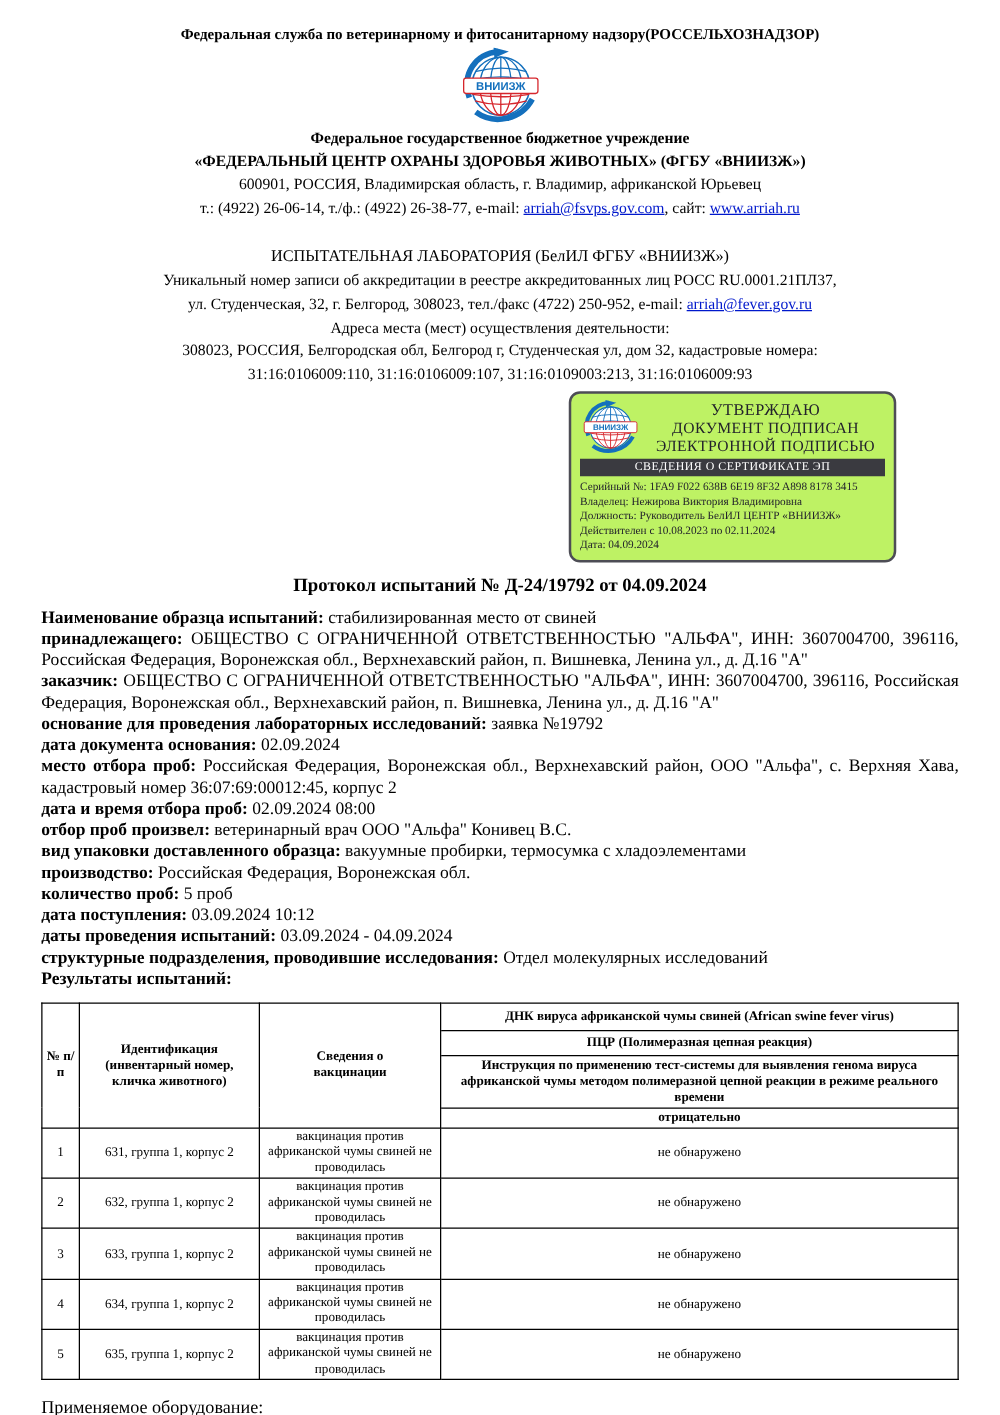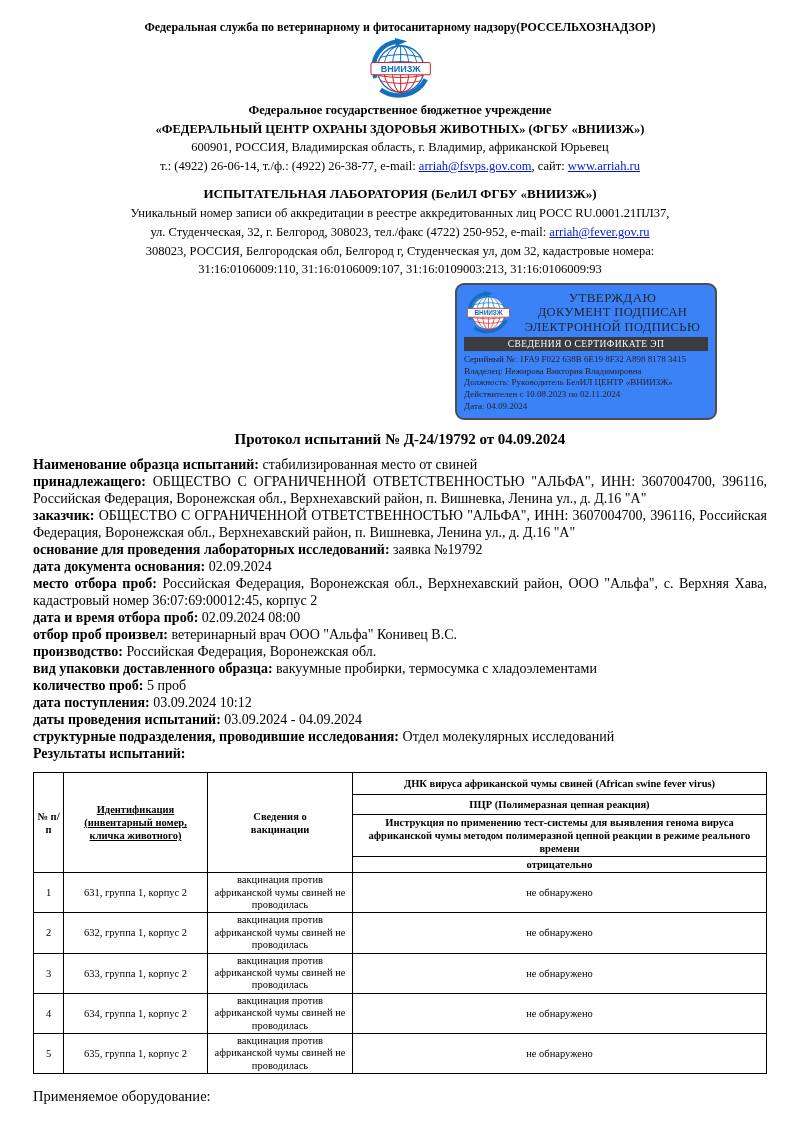--- a/index.html
+++ b/index.html
@@ -11,7 +11,7 @@
   .hdr-line-bold{font-weight:bold;font-size:12.5px;line-height:18.5px;}
   .hdr-line{font-size:12.5px;line-height:18.5px;}
   a.lnk{color:#0018cc;text-decoration:underline;cursor:pointer;}
-  .lab-title{font-weight:bold;font-size:13px;line-height:20px;margin-top:9px;}
+  .lab-title{font-weight:normal;font-size:13px;line-height:20px;margin-top:20px;}
   .lab-line{font-size:12.5px;line-height:18.8px;}
   .stamp-row{display:flex;justify-content:flex-end;padding-right:50px;margin-top:4px;}
   .stamp{width:244px;border:2px solid #4d4d55;border-radius:9px;padding:5px 7px 6px;color:#23232b;background:#3b82f6;}

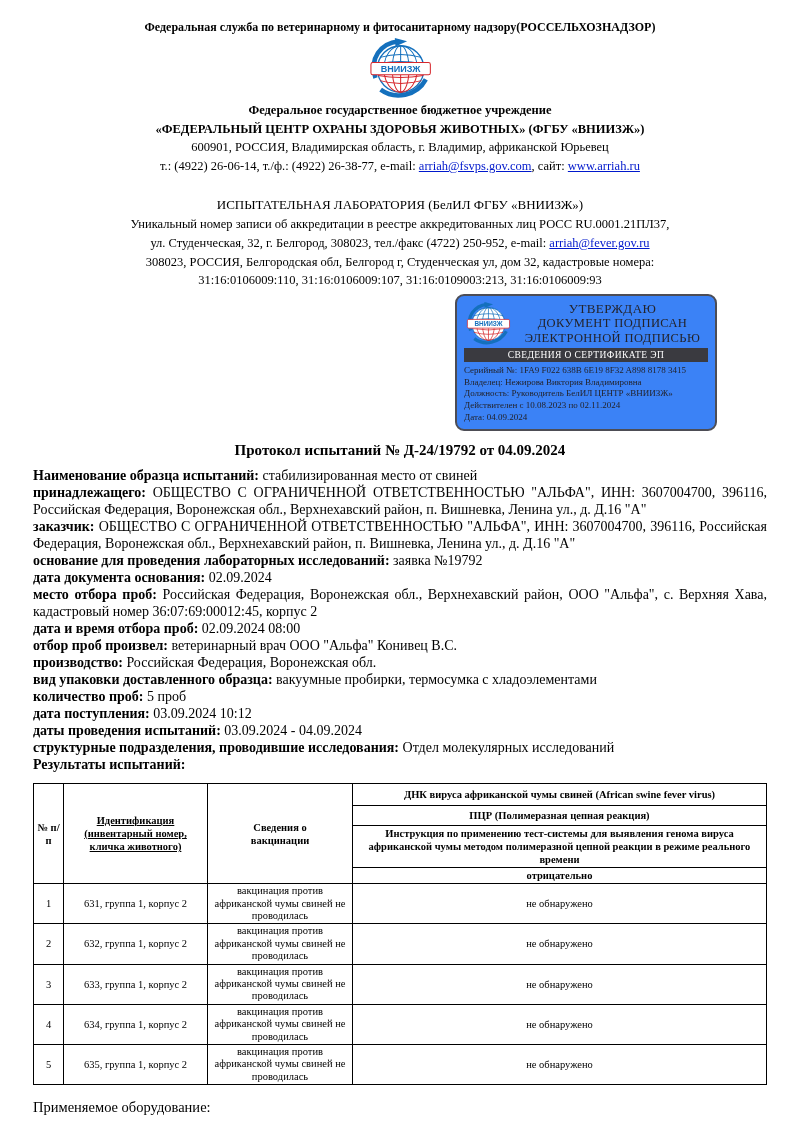--- a/index.html
+++ b/index.html
@@ -94,6 +94,7 @@
   <div class="center lab-title">ИСПЫТАТЕЛЬНАЯ ЛАБОРАТОРИЯ (БелИЛ ФГБУ «ВНИИЗЖ»)</div>
   <div class="center lab-line">Уникальный номер записи об аккредитации в реестре аккредитованных лиц РОСС RU.0001.21ПЛ37,</div>
   <div class="center lab-line"><span>ул. Студенческая, 32, г. Белгород, 308023, тел./факс (4722) 250-952, e-mail: </span><a href="#" class="lnk">arriah@fever.gov.ru</a></div>
+  <div class="center lab-line">Адреса места (мест) осуществления деятельности:</div>
   <div class="center lab-line">308023, РОССИЯ, Белгородская обл, Белгород г, Студенческая ул, дом 32, кадастровые номера:</div>
   <div class="center lab-line">31:16:0106009:110, 31:16:0106009:107, 31:16:0109003:213, 31:16:0106009:93</div>
 

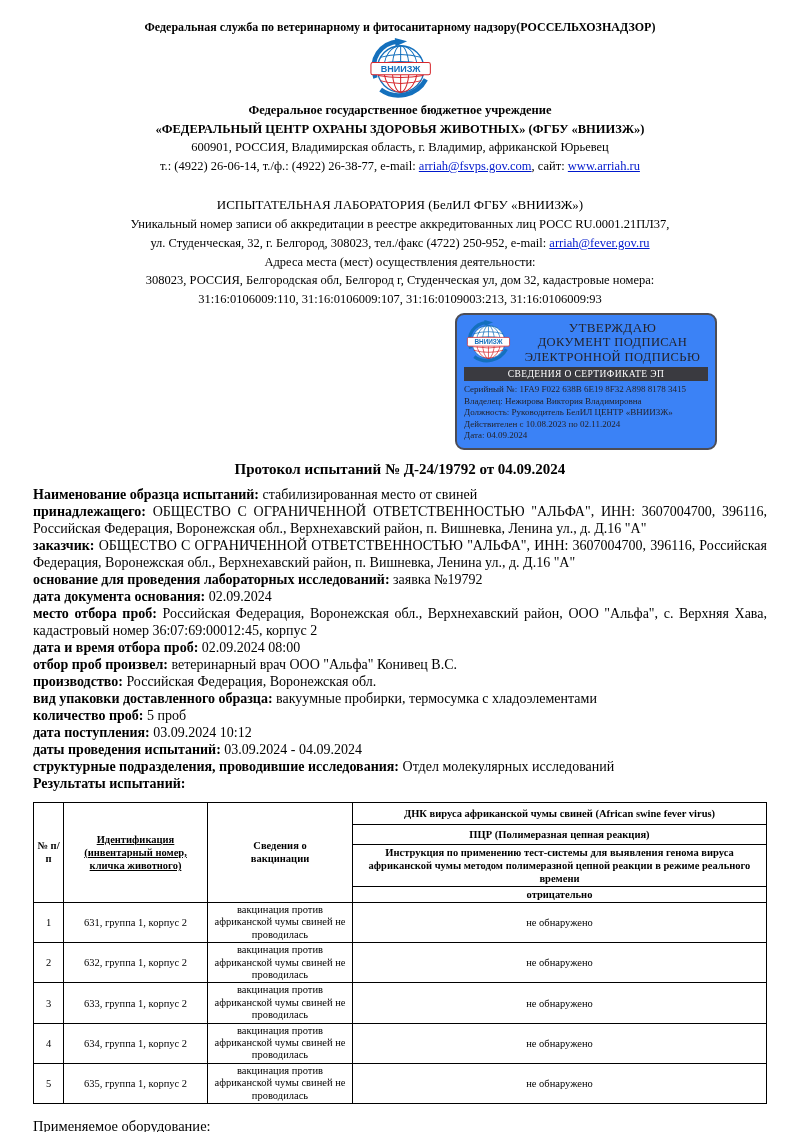--- a/index.html
+++ b/index.html
@@ -14,7 +14,7 @@
   .lab-title{font-weight:normal;font-size:13px;line-height:20px;margin-top:20px;}
   .lab-line{font-size:12.5px;line-height:18.8px;}
   .stamp-row{display:flex;justify-content:flex-end;padding-right:50px;margin-top:4px;}
-  .stamp{width:244px;border:2px solid #4d4d55;border-radius:9px;padding:5px 7px 6px;color:#23232b;background:#3b82f6;}
+  .stamp{width:244px;border:2px solid #4d4d55;border-radius:9px;padding:5px 7px 6px;color:#23232b;background:#bef264;}
   .stamp-head{display:flex;align-items:center;gap:5px;}
   .stamp-logo{flex:none;line-height:0;}
   .stamp-title{flex:1;text-align:center;font-size:12.5px;line-height:15px;letter-spacing:0.4px;}

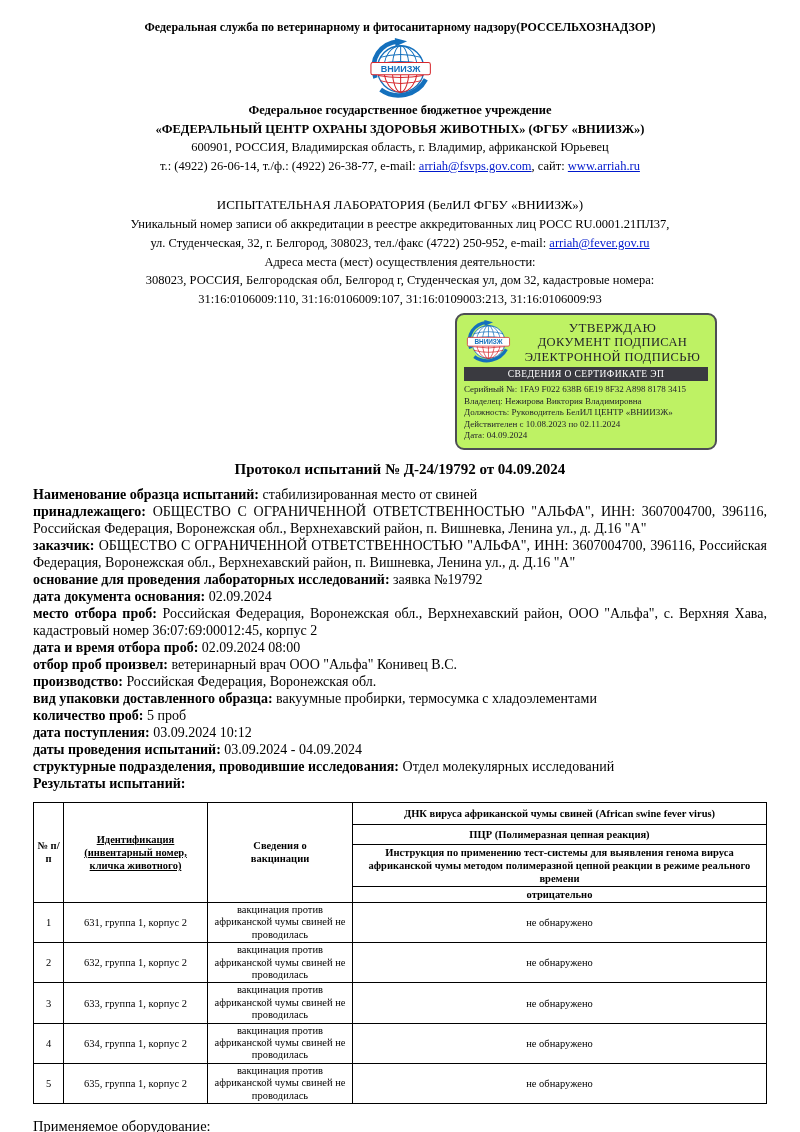--- a/index.html
+++ b/index.html
@@ -142,9 +142,9 @@
 
   <div class="field"><b>отбор проб произвел:</b><span> ветеринарный врач ООО "Альфа" Конивец В.С.</span></div>
 
+  <div class="field"><b>вид упаковки доставленного образца:</b><span> вакуумные пробирки, термосумка с хладоэлементами</span></div>
+
   <div class="field"><b>производство:</b><span> Российская Федерация, Воронежская обл.</span></div>
-
-  <div class="field"><b>вид упаковки доставленного образца:</b><span> вакуумные пробирки, термосумка с хладоэлементами</span></div>
 
   <div class="field"><b>количество проб:</b><span> 5 проб</span></div>
 

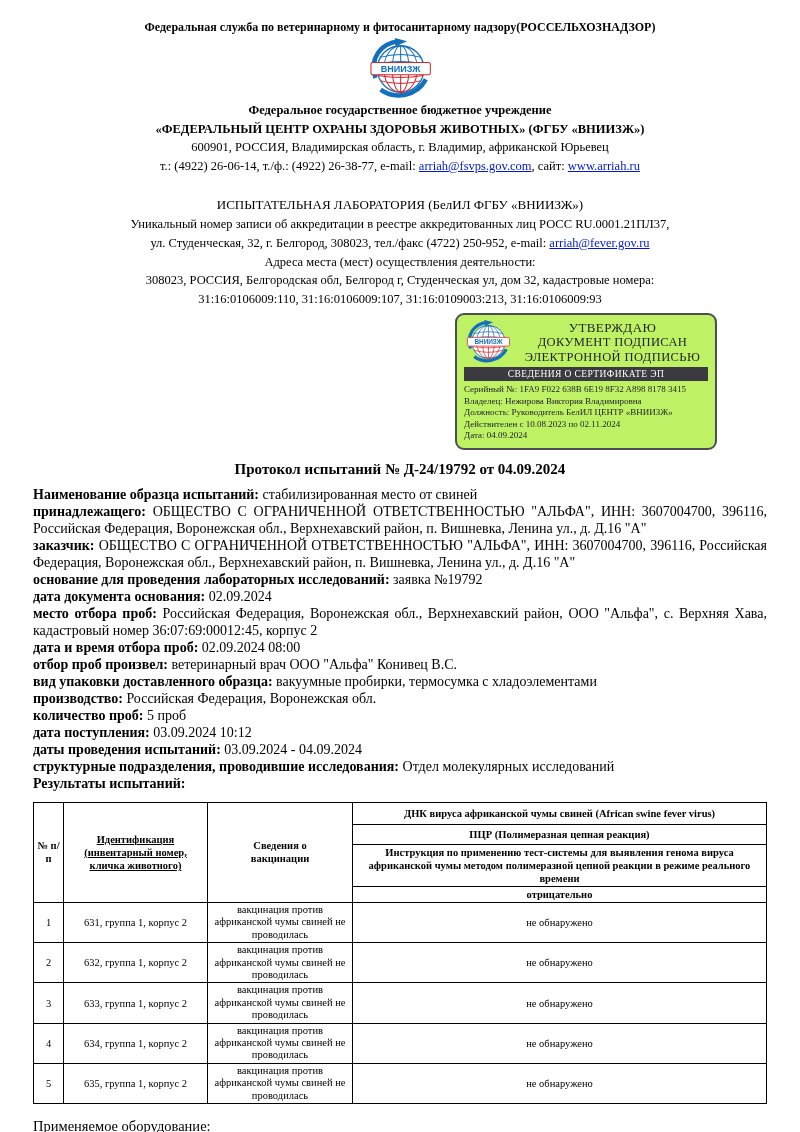--- a/index.html
+++ b/index.html
@@ -30,7 +30,7 @@
   col.col-num{width:30px;}
   col.col-id{width:144px;}
   col.col-vacc{width:145px;}
-  .id-span{display:block;width:122px;margin:0 auto;text-decoration:underline;}
+  .id-span{display:block;width:122px;margin:0 auto;}
   .vacc-span{display:block;width:78px;margin:0 auto;}
   th.res-h1{height:22px;}
   th.res-h2{height:20px;}

